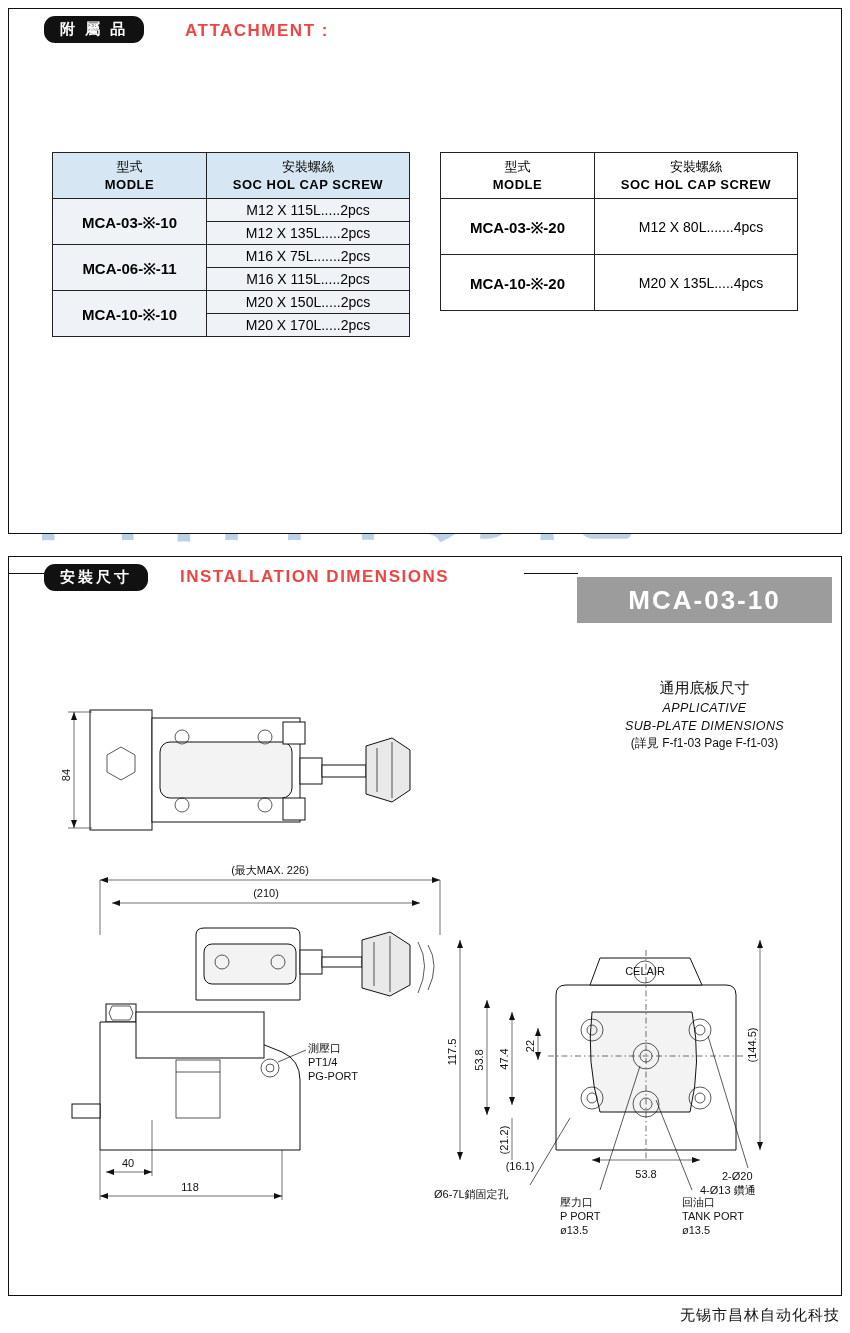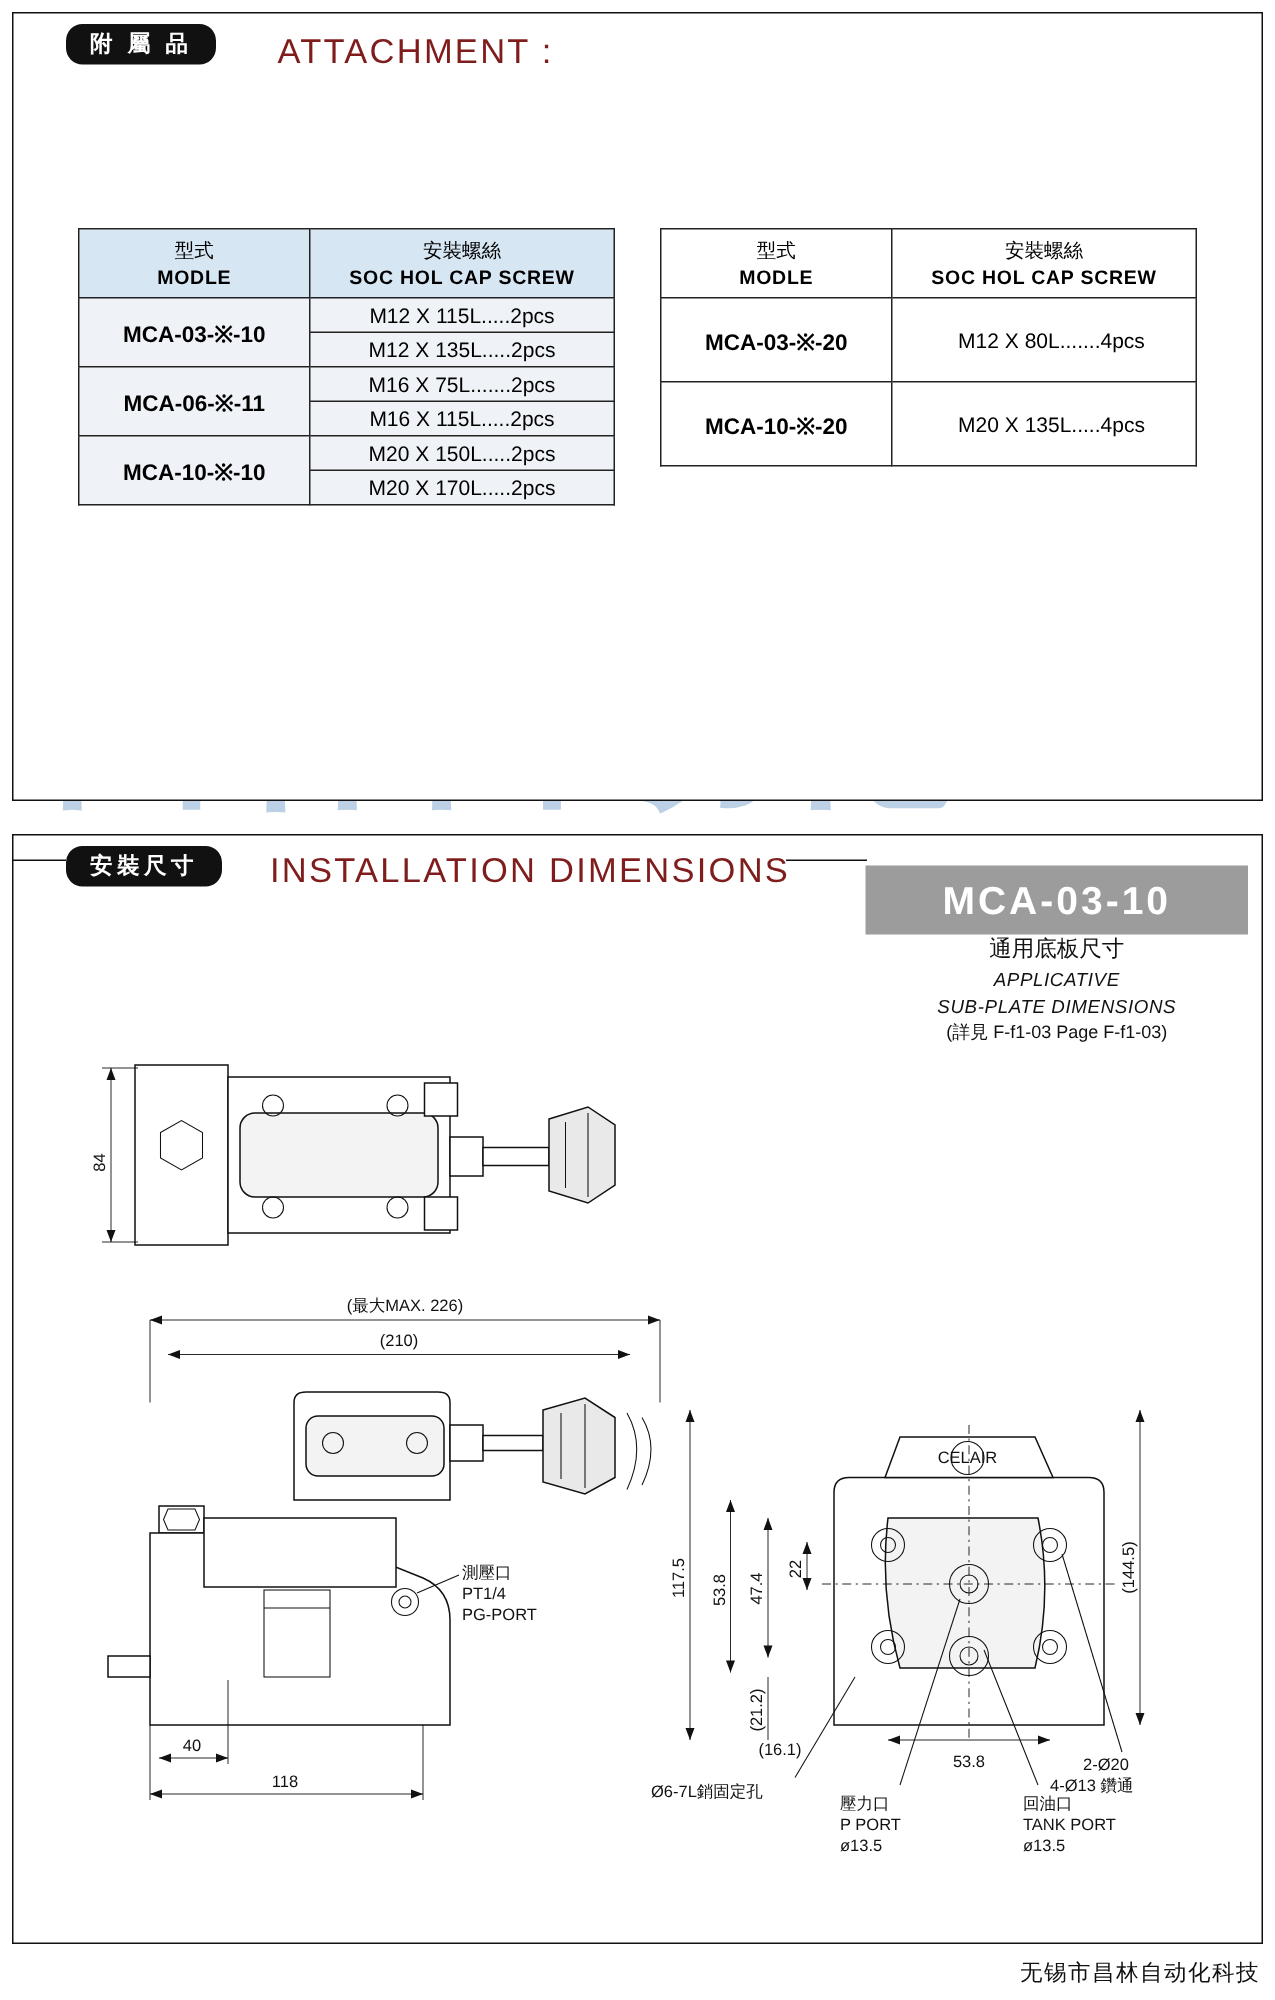--- a/index.html
+++ b/index.html
@@ -36,10 +36,10 @@
   }
   .sect-en {
     position:absolute;
-    font-weight:normal;
-    font-size:23px;
+    font-weight:bold;
+    font-size:17px;
     letter-spacing:1.5px;
-    color:#7f1d1d;
+    color:#ef4444;
   }
   .sect-rule {
     position:absolute;

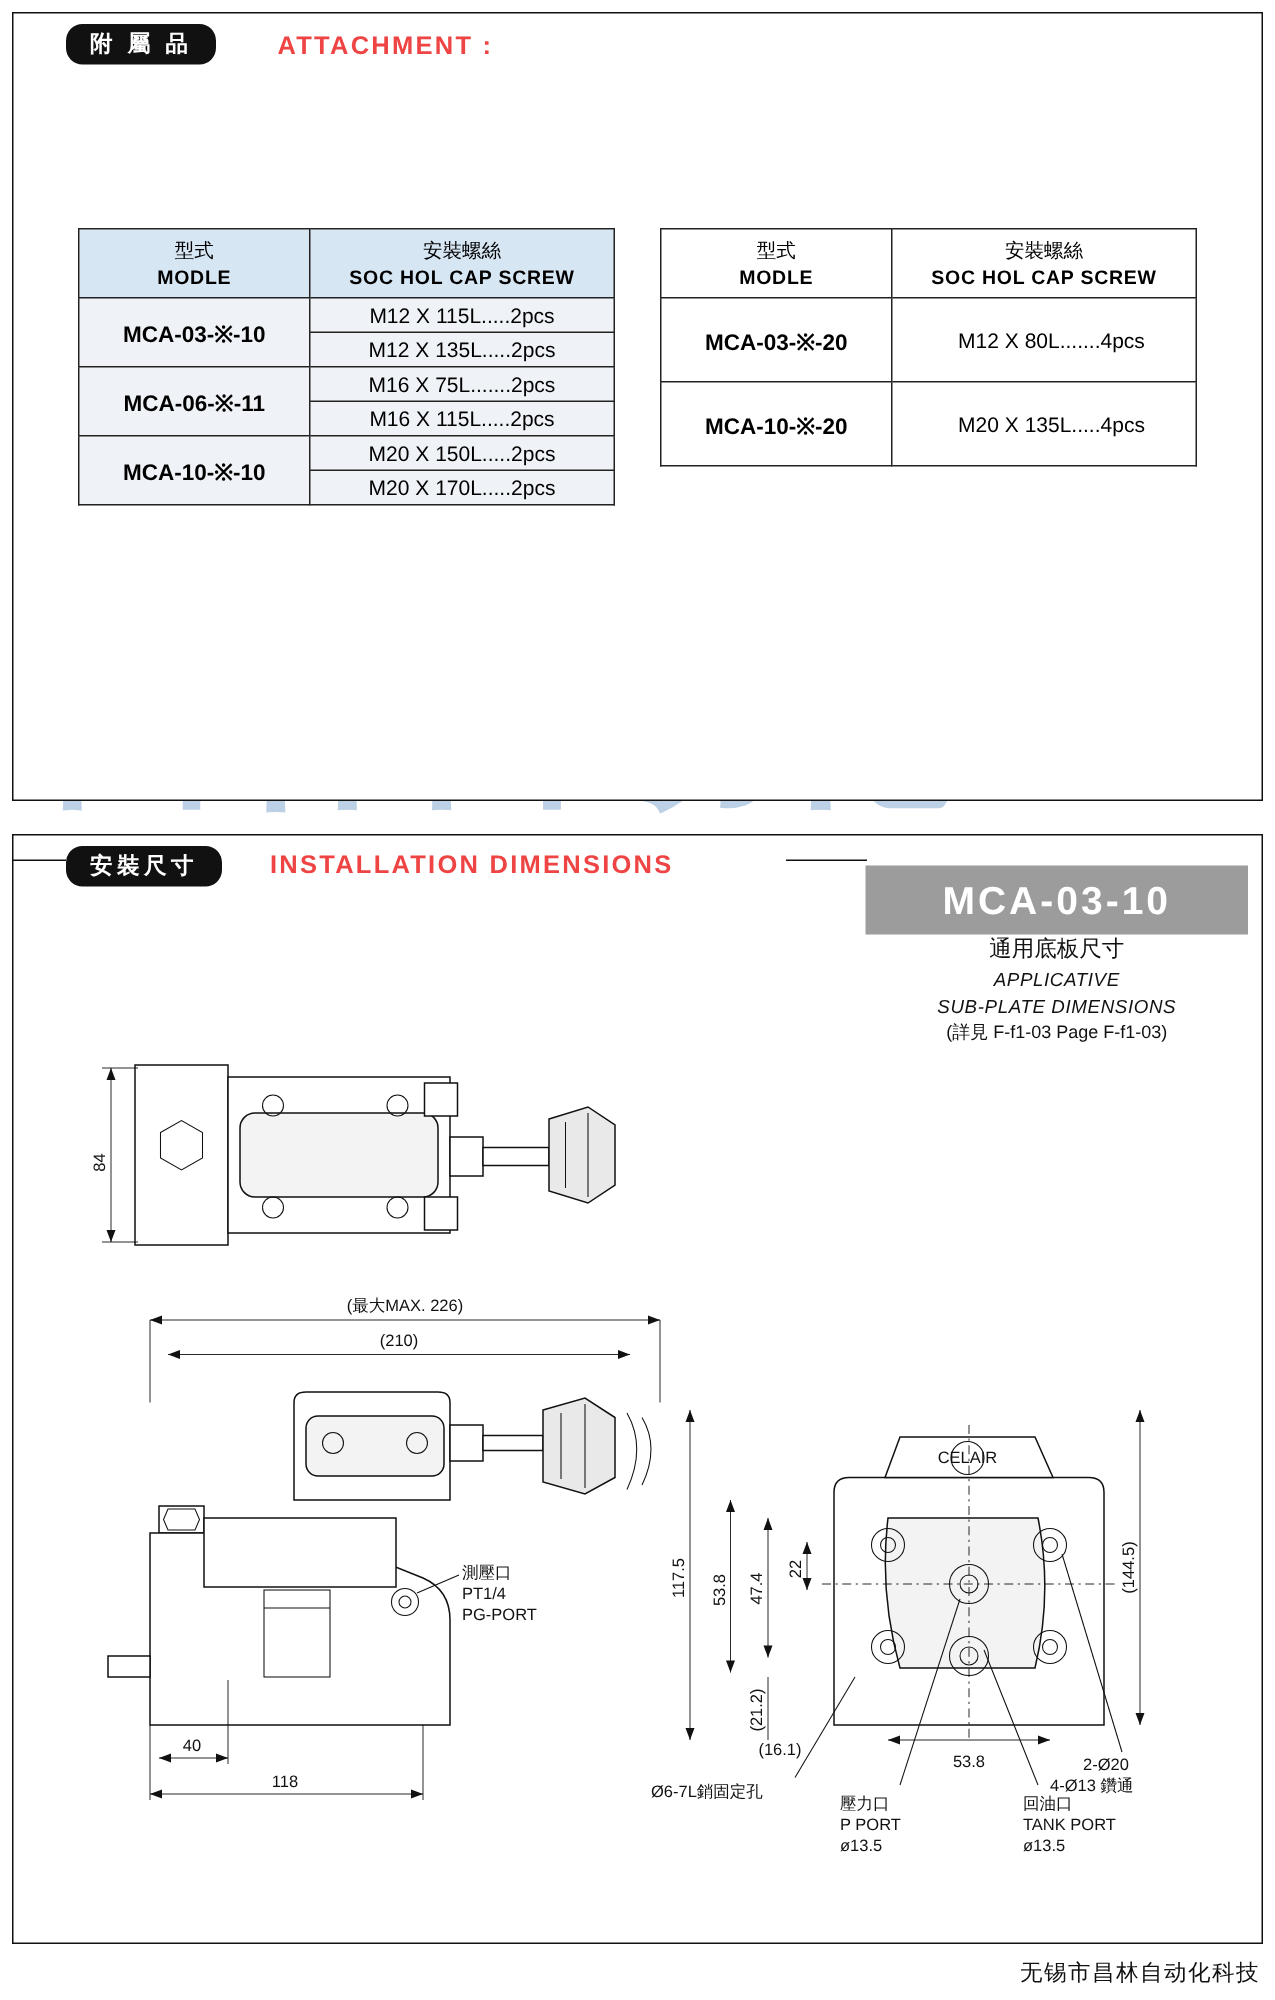--- a/index.html
+++ b/index.html
@@ -135,7 +135,7 @@
   }
   #subplate-block {
     position:absolute;
-    left:577px; top:622px; width:255px;
+    left:577px; top:677px; width:255px;
     text-align:center;
     line-height:1.45;
     color:#111;

